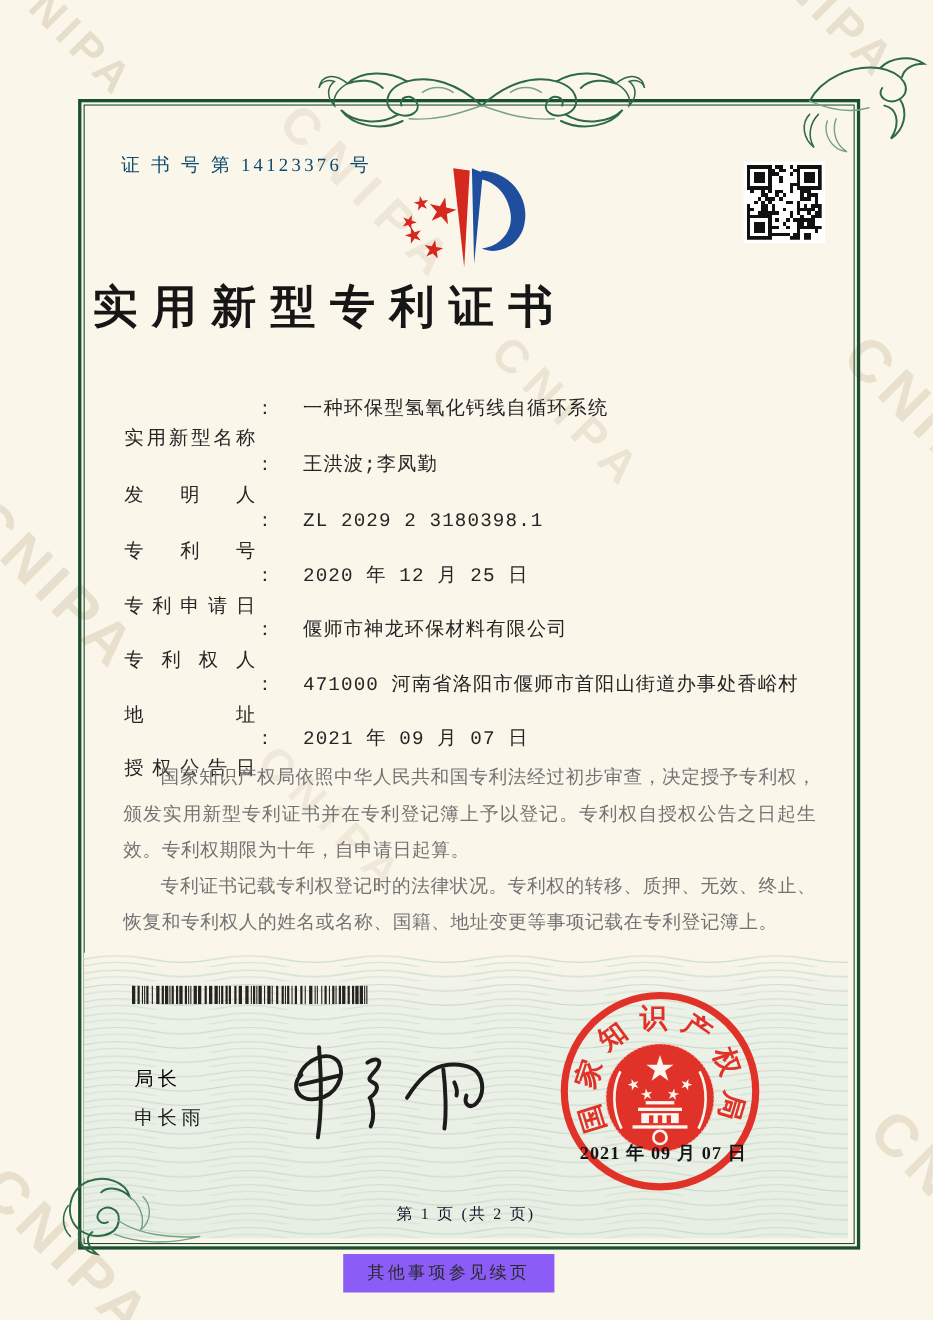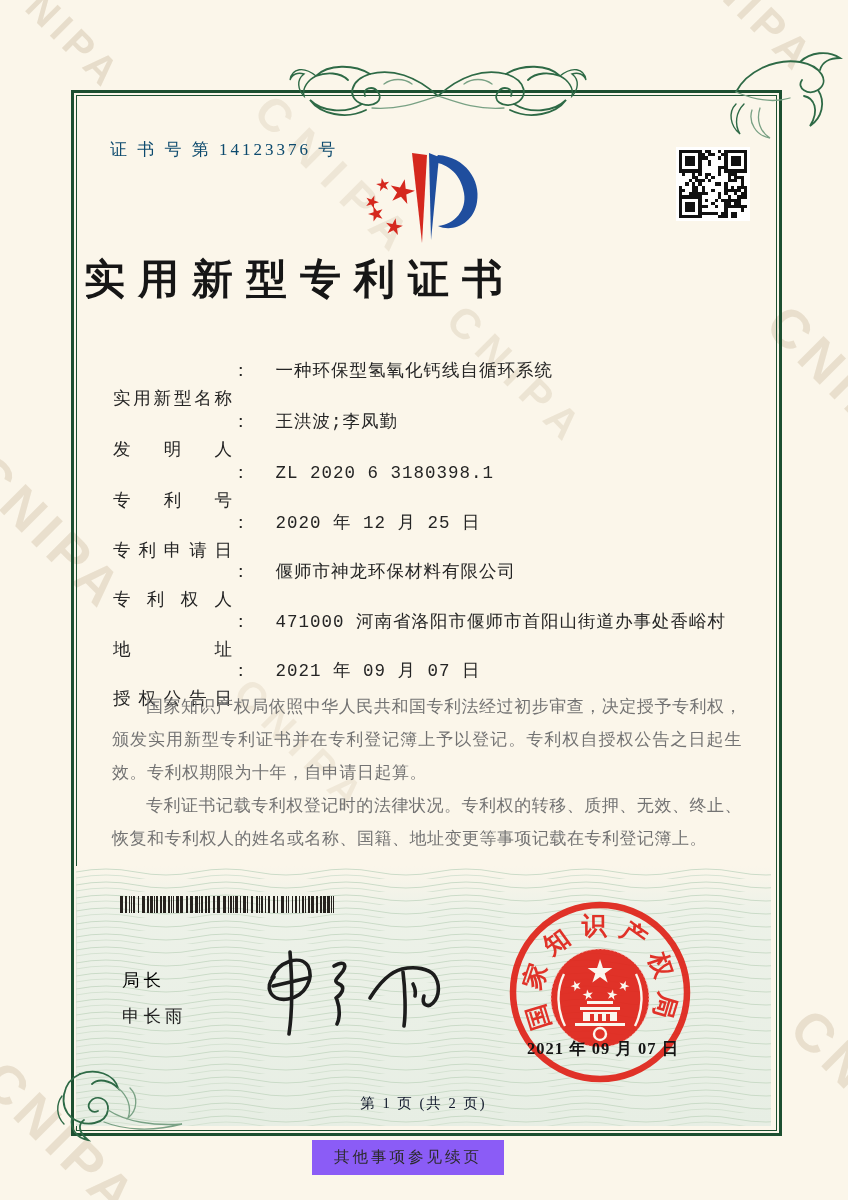--- a/index.html
+++ b/index.html
@@ -392,7 +392,7 @@
   <span class="f-label">发明人</span><span class="f-colon">：</span><span class="f-value">王洪波;李凤勤</span>
 </div>
 <div class="field-row" style="top:460px;">
-  <span class="f-label">专利号</span><span class="f-colon">：</span><span class="f-value">ZL 2020 6 3180398.1</span>
+  <span class="f-label">专利号</span><span class="f-colon">：</span><span class="f-value">ZL 2029 2 3180398.1</span>
 </div>
 <div class="field-row" style="top:510px;">
   <span class="f-label">专利申请日</span><span class="f-colon">：</span><span class="f-value">2020 年 12 月 25 日</span>

